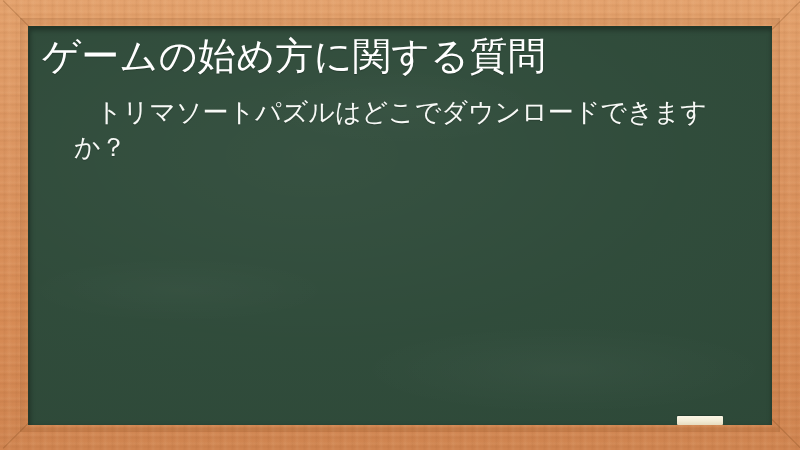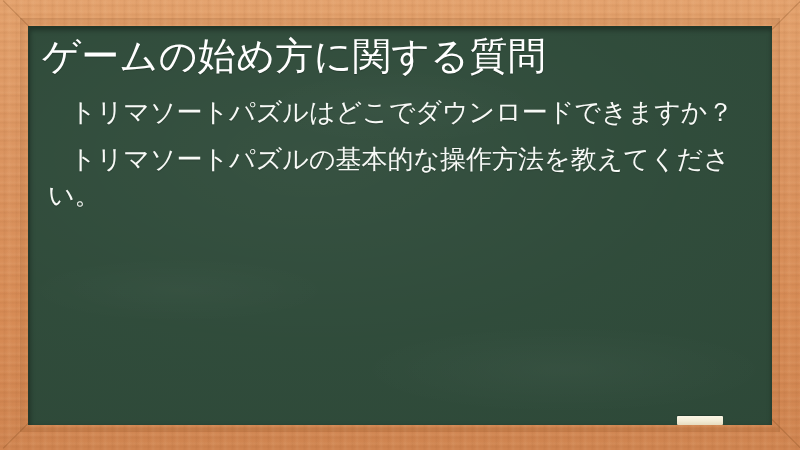--- a/index.html
+++ b/index.html
@@ -156,6 +156,7 @@
     text-indent: 22px;
     margin-bottom: 12px;
     text-shadow: 0 1px 1px rgba(0, 0, 0, 0.20);
+    margin-left: 26px;
   }
   .question-item:last-child { margin-bottom: 0; }
 

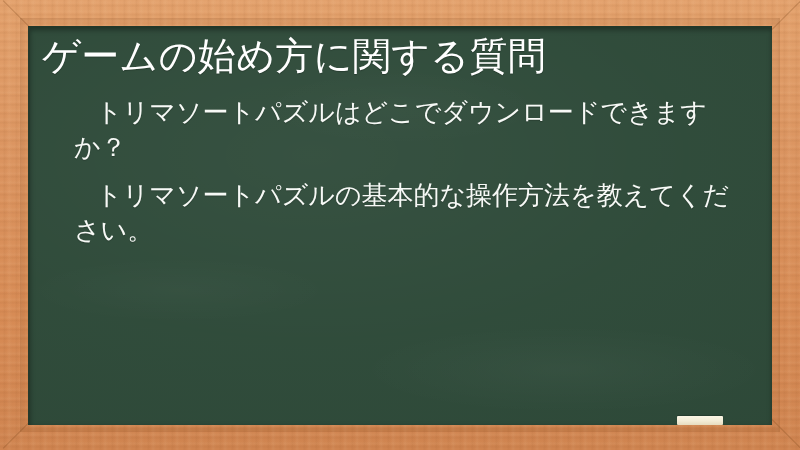--- a/index.html
+++ b/index.html
@@ -194,7 +194,6 @@
 
       <ul class="question-list">
         <li class="question-item">トリマソートパズルはどこでダウンロードできますか？</li>
-        <li class="question-item">トリマソートパズルの基本的な操作方法を教えてください。</li>
       </ul>
 
     </div>

